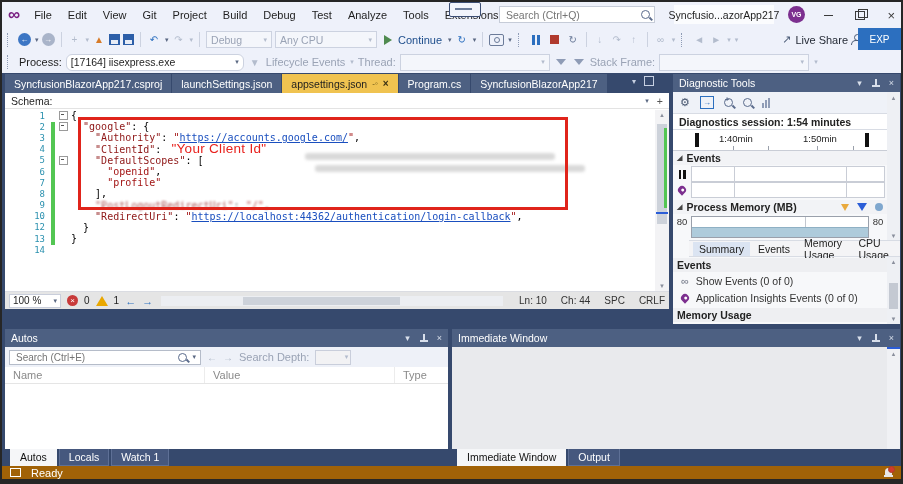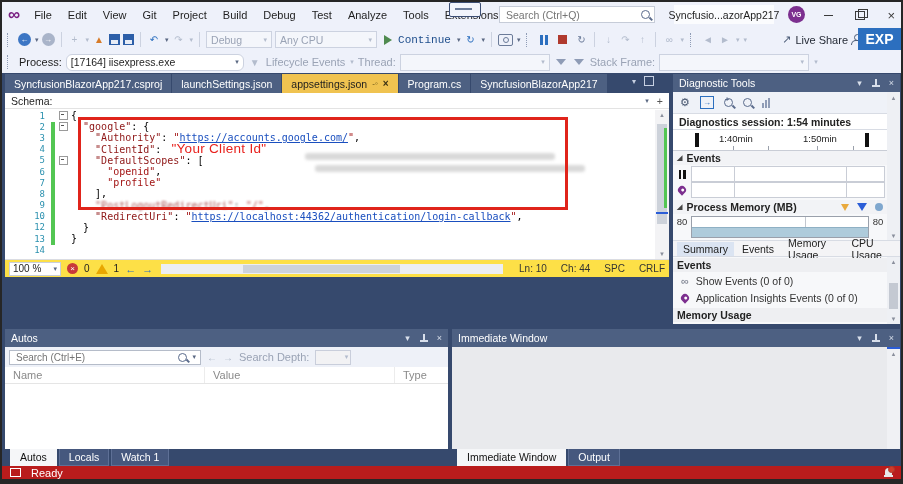--- a/index.html
+++ b/index.html
@@ -41,7 +41,7 @@
   .combo.w-debug{width:66px;}
   .combo.w-cpu{width:102px;}
   .play-tri{width:0;height:0;border-left:8px solid #4f8a4f;border-top:5px solid transparent;border-bottom:5px solid transparent;margin:0 3px 0 4px;}
-  .continue-lbl{color:#1e4e8c;margin-right:2px;font-family:Liberation Mono, monospace;}
+  .continue-lbl{color:#1e4e8c;margin-right:2px;}
   .pause-bars{display:flex;gap:2px;margin:0 3px;}
   .pause-bars i{display:block;width:3px;height:10px;background:#2c6fbf;}
   .stop-sq{width:9px;height:9px;background:#b03a2e;margin:0 4px;}

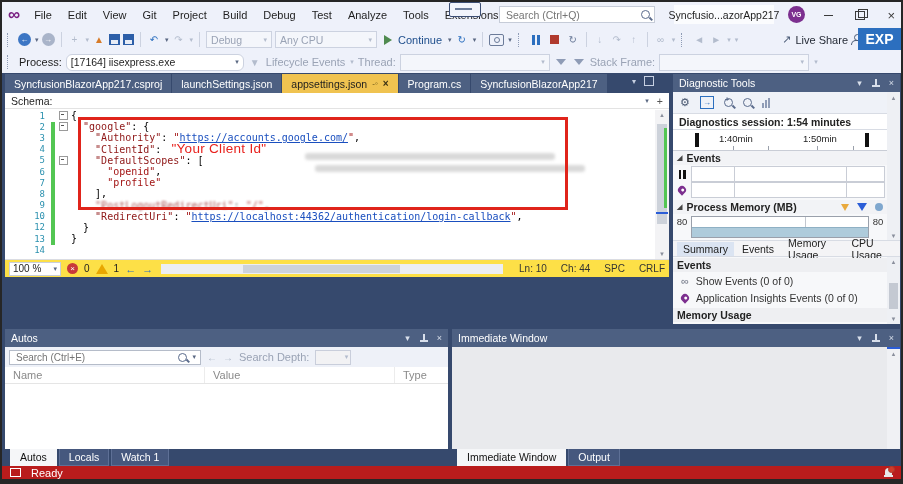--- a/index.html
+++ b/index.html
@@ -54,7 +54,7 @@
   .person{width:11px;height:11px;position:relative;}
   .person::before{content:"";position:absolute;left:3px;top:0;width:5px;height:5px;border-radius:50%;border:1px solid #4b5c77;}
   .person::after{content:"";position:absolute;left:0;bottom:0;width:11px;height:4px;border:1px solid #4b5c77;border-bottom:0;border-radius:5px 5px 0 0;}
-  .exp-badge{position:absolute;right:0;top:0;width:43px;height:22px;background:#2c6fbf;color:#fff;font-weight:bold;font-size:14px;display:flex;align-items:center;justify-content:center;}
+  .exp-badge{position:absolute;right:0;top:0;width:43px;height:22px;background:#2c6fbf;color:#fff;font-weight:normal;font-size:10px;display:flex;align-items:center;justify-content:center;}
 
   
   .debugrow{left:0;top:49px;right:0;height:22px;background:#eef1fa;display:flex;align-items:center;gap:4px;padding:0 2px;box-sizing:border-box;}

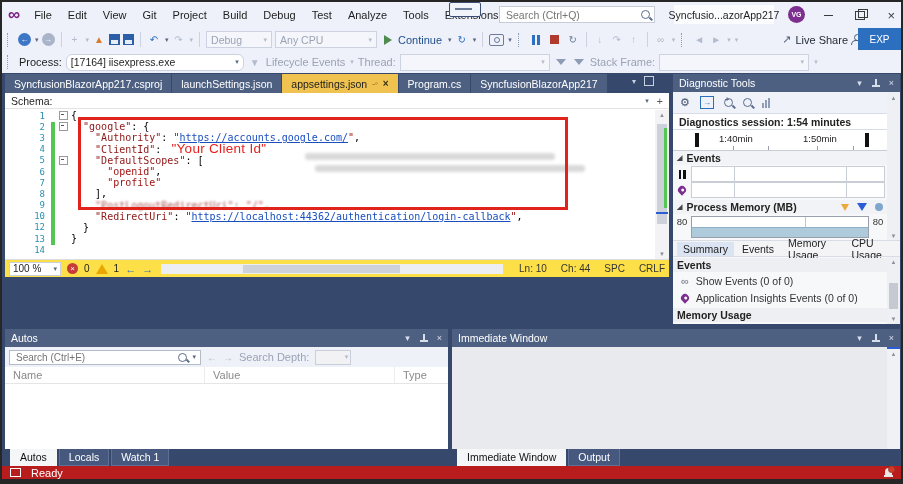--- a/index.html
+++ b/index.html
@@ -76,7 +76,7 @@
   .strip-sq{width:8px;height:8px;border:1px solid #c7d0e2;}
 
   
-  .editor{left:3px;top:91px;width:664px;height:184px;background:#fff;}
+  .editor{left:3px;top:91px;width:664px;height:216px;background:#fff;}
   .schema-row{position:absolute;left:0;top:0;right:0;height:16px;background:#fff;border-bottom:1px solid #e3e3e3;display:flex;align-items:center;padding:0 6px;gap:6px;box-sizing:border-box;font-size:10.5px;}
   .schema-icons{margin-left:auto;display:flex;gap:8px;color:#555;align-items:center;}
   .code-wrap{position:absolute;left:0;top:17px;right:14px;bottom:18px;overflow:hidden;background:#fff;}

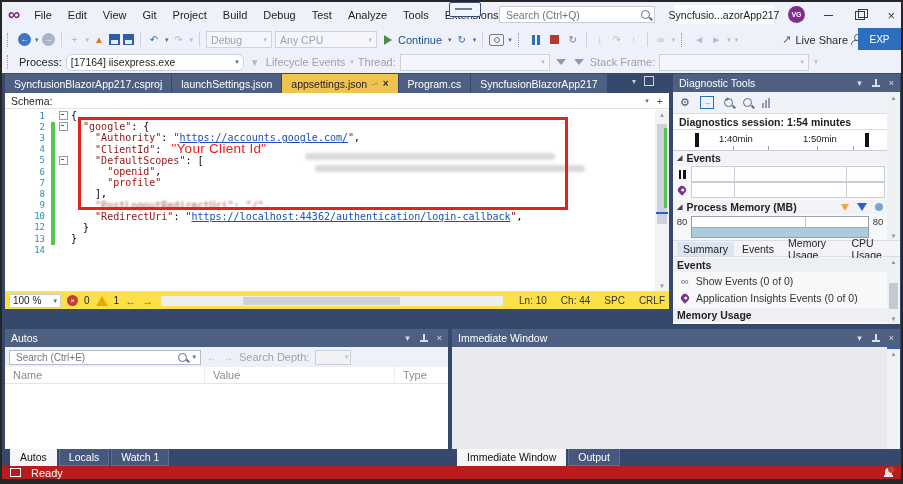--- a/index.html
+++ b/index.html
@@ -156,7 +156,7 @@
   .mem-plot{flex:1;border:1px solid #9aa0ab;position:relative;background:#fff;}
   .mem-fill{position:absolute;left:0;right:0;bottom:0;height:45%;background:#aecbdb;border-top:1px solid #8fb0c4;}
   .mem-grid{position:absolute;top:0;bottom:0;width:1px;background:#c3c7cf;left:64%;}
-  .diag-tabs{position:absolute;left:0;right:0;top:166px;height:17px;background:#f4f4f6;border-top:1px solid #d8dce4;border-bottom:1px solid #d8dce4;display:flex;align-items:center;gap:2px;padding:0 4px;box-sizing:border-box;}
+  .diag-tabs{position:absolute;left:16px;right:0;top:166px;height:17px;background:#f4f4f6;border-top:1px solid #d8dce4;border-bottom:1px solid #d8dce4;display:flex;align-items:center;gap:2px;padding:0 4px;box-sizing:border-box;}
   .diag-tab{padding:1px 6px;color:#222;font-size:10.5px;}
   .diag-tab.active{background:#dbe4f2;}
   .sum-items{position:absolute;left:0;right:13px;top:198px;}

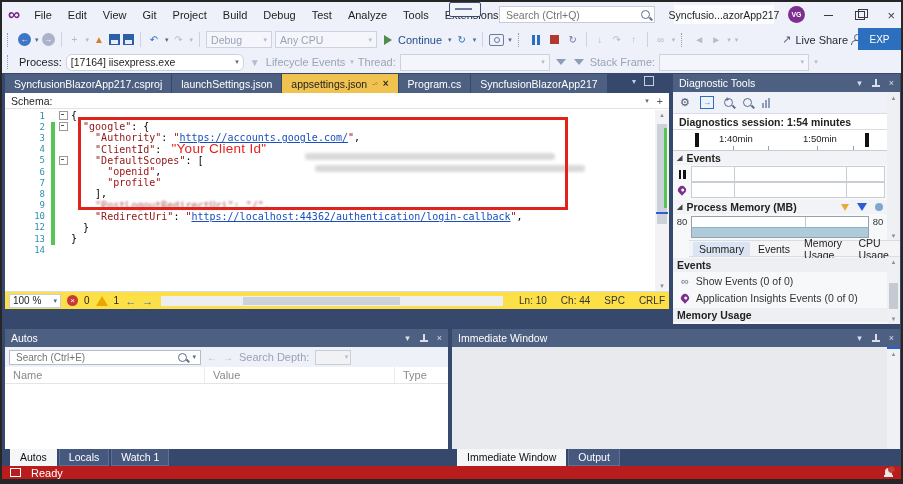--- a/index.html
+++ b/index.html
@@ -103,7 +103,7 @@
   .vs-thumb{position:absolute;left:2px;right:2px;top:14px;height:100px;background:#cdd2da;}
   .vs-green{position:absolute;right:2px;width:3px;top:18px;height:80px;background:#53c653;}
   .vs-blue{position:absolute;left:1px;right:1px;top:102px;height:2px;background:#2b5dd7;}
-  .editor-bottom{position:absolute;left:0;right:0;bottom:0;height:18px;background:#fde047;border-top:1px solid #dadce2;display:flex;align-items:center;gap:6px;padding:0 4px;box-sizing:border-box;font-size:10px;}
+  .editor-bottom{position:absolute;left:0;right:0;bottom:0;height:18px;background:#e5e5e5;border-top:1px solid #dadce2;display:flex;align-items:center;gap:6px;padding:0 4px;box-sizing:border-box;font-size:10px;}
   .zoom-combo{width:52px;height:14px;border:1px solid #c9cedb;background:#fff;display:flex;align-items:center;justify-content:space-between;padding:0 3px;box-sizing:border-box;}
   .errb{width:11px;height:11px;border-radius:50%;background:#c83a3a;color:#fff;font-size:8px;display:flex;align-items:center;justify-content:center;}
   .warnb{width:0;height:0;border-left:6px solid transparent;border-right:6px solid transparent;border-bottom:10px solid #e9a700;}

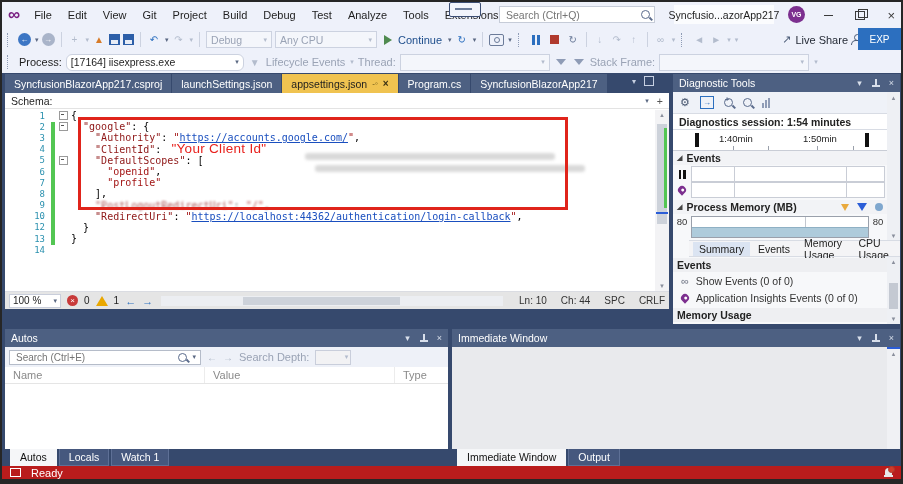--- a/index.html
+++ b/index.html
@@ -188,7 +188,7 @@
   .tool-tab.active{background:#f5f6f8;color:#111;border-color:#f5f6f8;}
 
   
-  .statusbar{left:0;right:0;top:464px;height:13px;background:#b91c1c;color:#fff;display:flex;align-items:center;padding:0 8px;gap:10px;box-sizing:border-box;}
+  .statusbar{left:0;right:0;top:464px;height:13px;background:#a16207;color:#fff;display:flex;align-items:center;padding:0 8px;gap:10px;box-sizing:border-box;}
   .st-sq{width:9px;height:7px;border:1px solid #fff;}
   .bell{margin-left:auto;position:relative;width:9px;height:9px;}
   .bell::before{content:"";position:absolute;left:1px;top:0;width:7px;height:7px;background:#e8e8e8;border-radius:4px 4px 1px 1px;}

